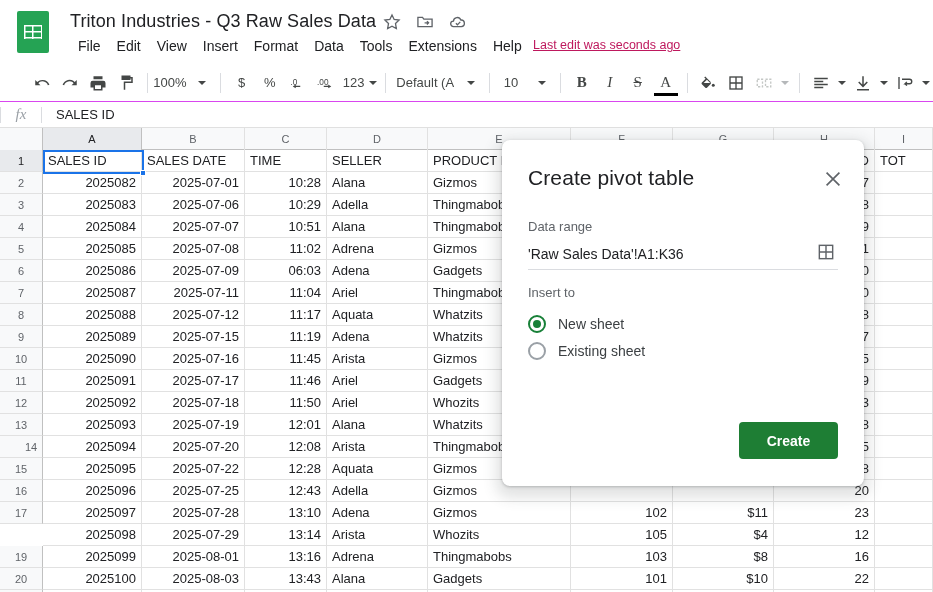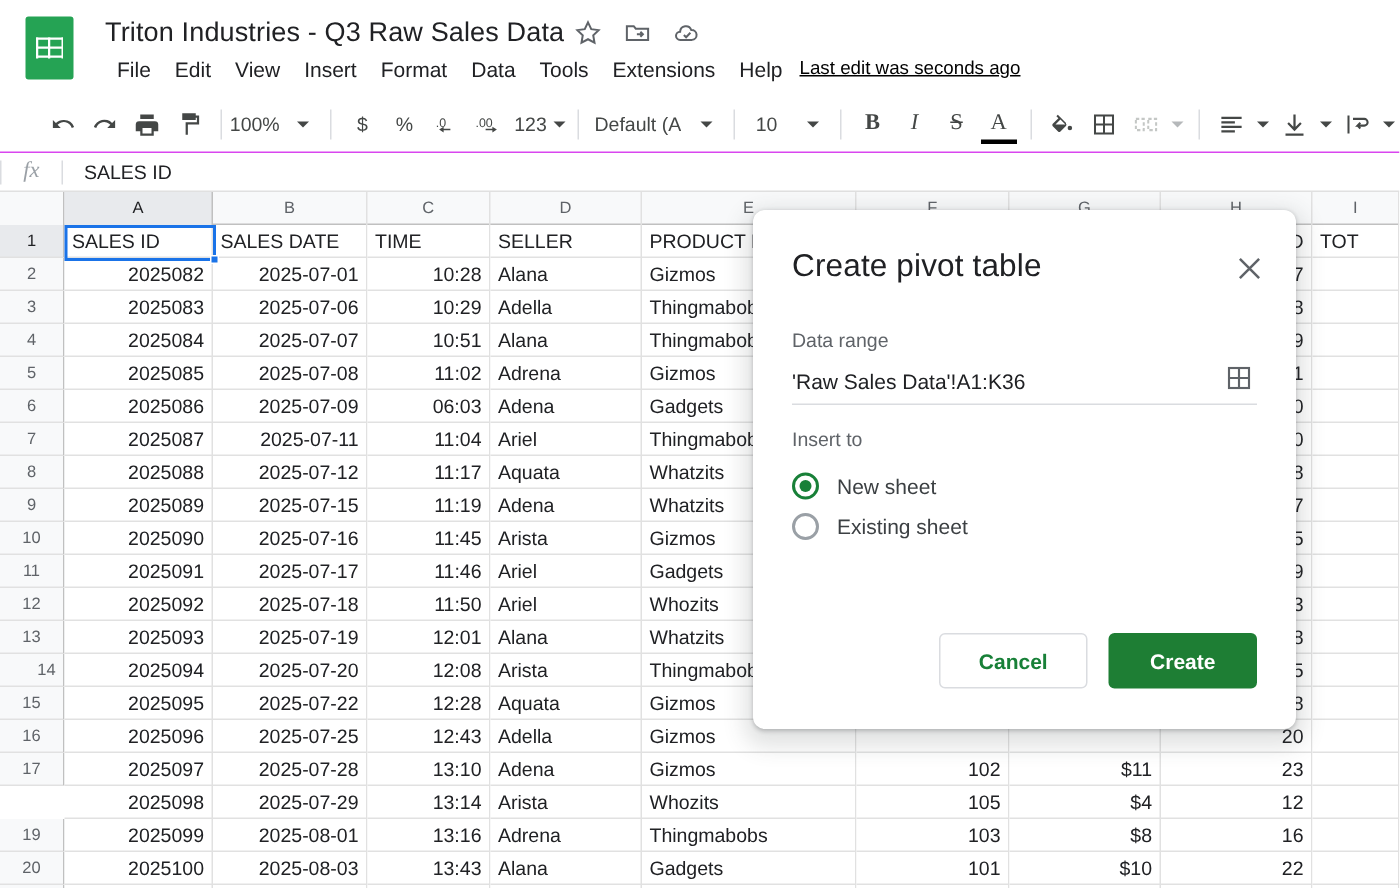--- a/index.html
+++ b/index.html
@@ -49,7 +49,7 @@
   .menu-item { padding: 2px 8px; border-radius: 4px; cursor: default; white-space: nowrap; }
   .last-edit {
     position: absolute; left: 533px; top: 38px;
-    font-size: 12.5px; color: #000000; text-decoration: underline; white-space: nowrap;
+    font-size: 12.5px; color: #be185d; text-decoration: underline; white-space: nowrap;
   }
 
   

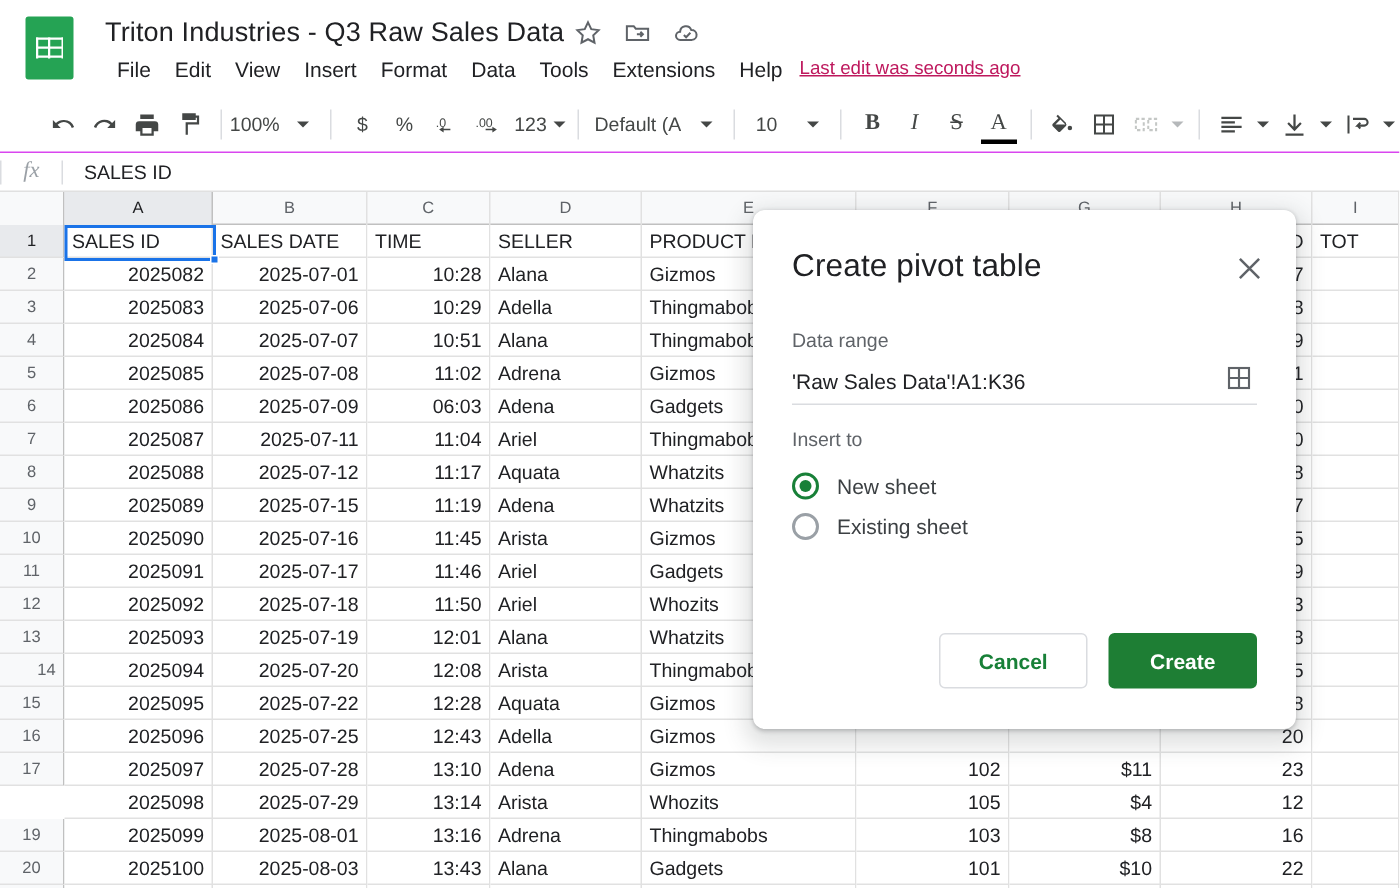--- a/index.html
+++ b/index.html
@@ -575,7 +575,6 @@
       <span class="radio-label">Existing sheet</span>
     </div>
 
-    <div class="dlg-btn-cancel">Cancel</div>
     <div class="dlg-btn-create">Create</div>
   </div>
 

